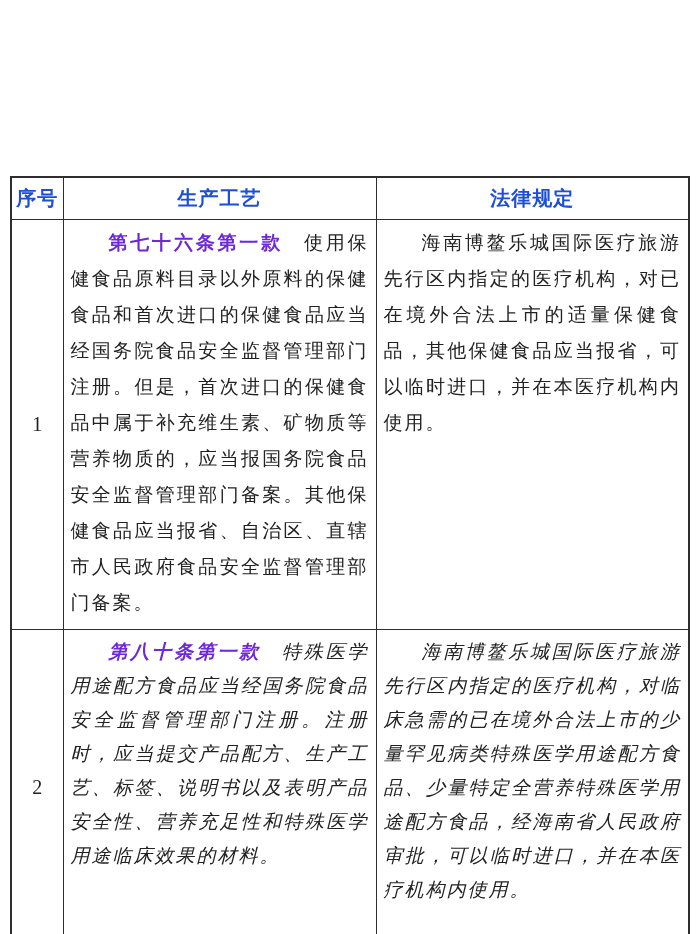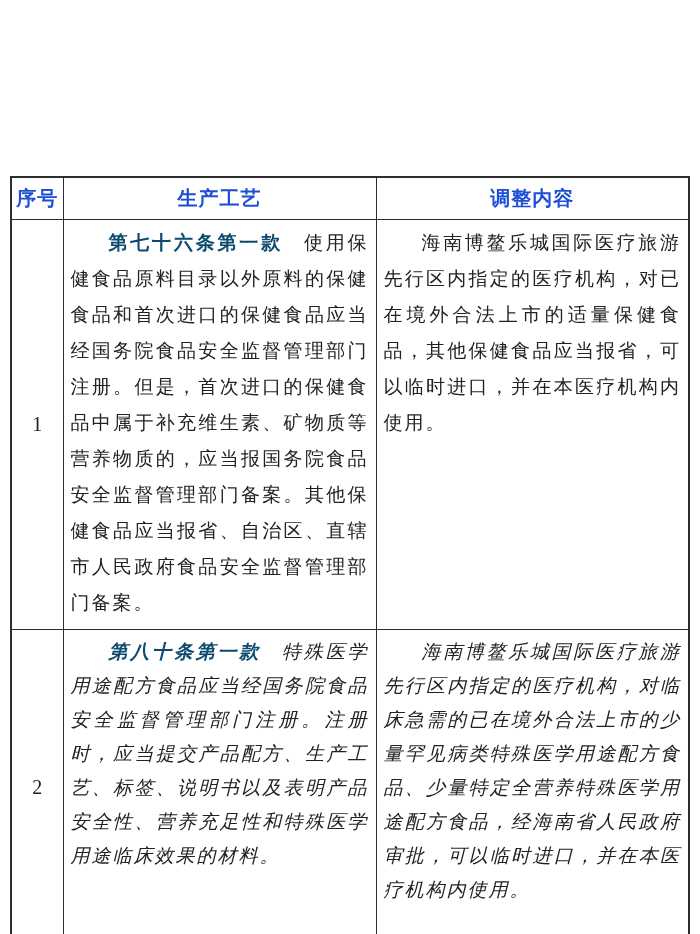--- a/index.html
+++ b/index.html
@@ -98,7 +98,7 @@
       <tr>
         <th>序号</th>
         <th>生产工艺</th>
-        <th>调整内容</th>
+        <th>法律规定</th>
       </tr>
     </thead>
     <tbody>

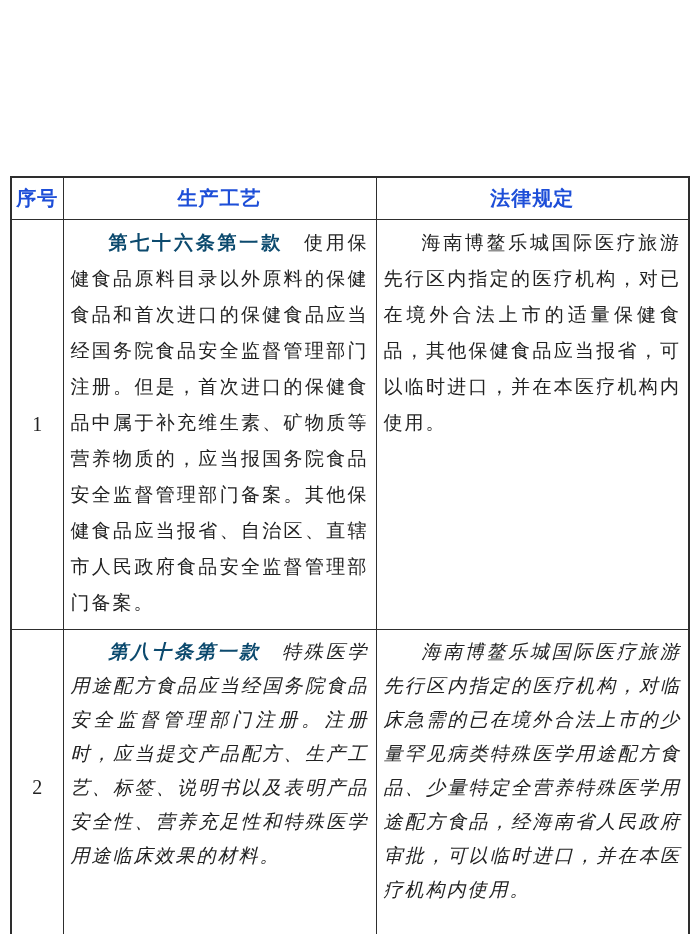--- a/index.html
+++ b/index.html
@@ -77,7 +77,7 @@
   .cell-text .lead {
     font-weight: bold;
     margin-right: 1.1em;
-    color: #0c4a6e;
+    color: #6d28d9;
   }
 </style>
 </head>

